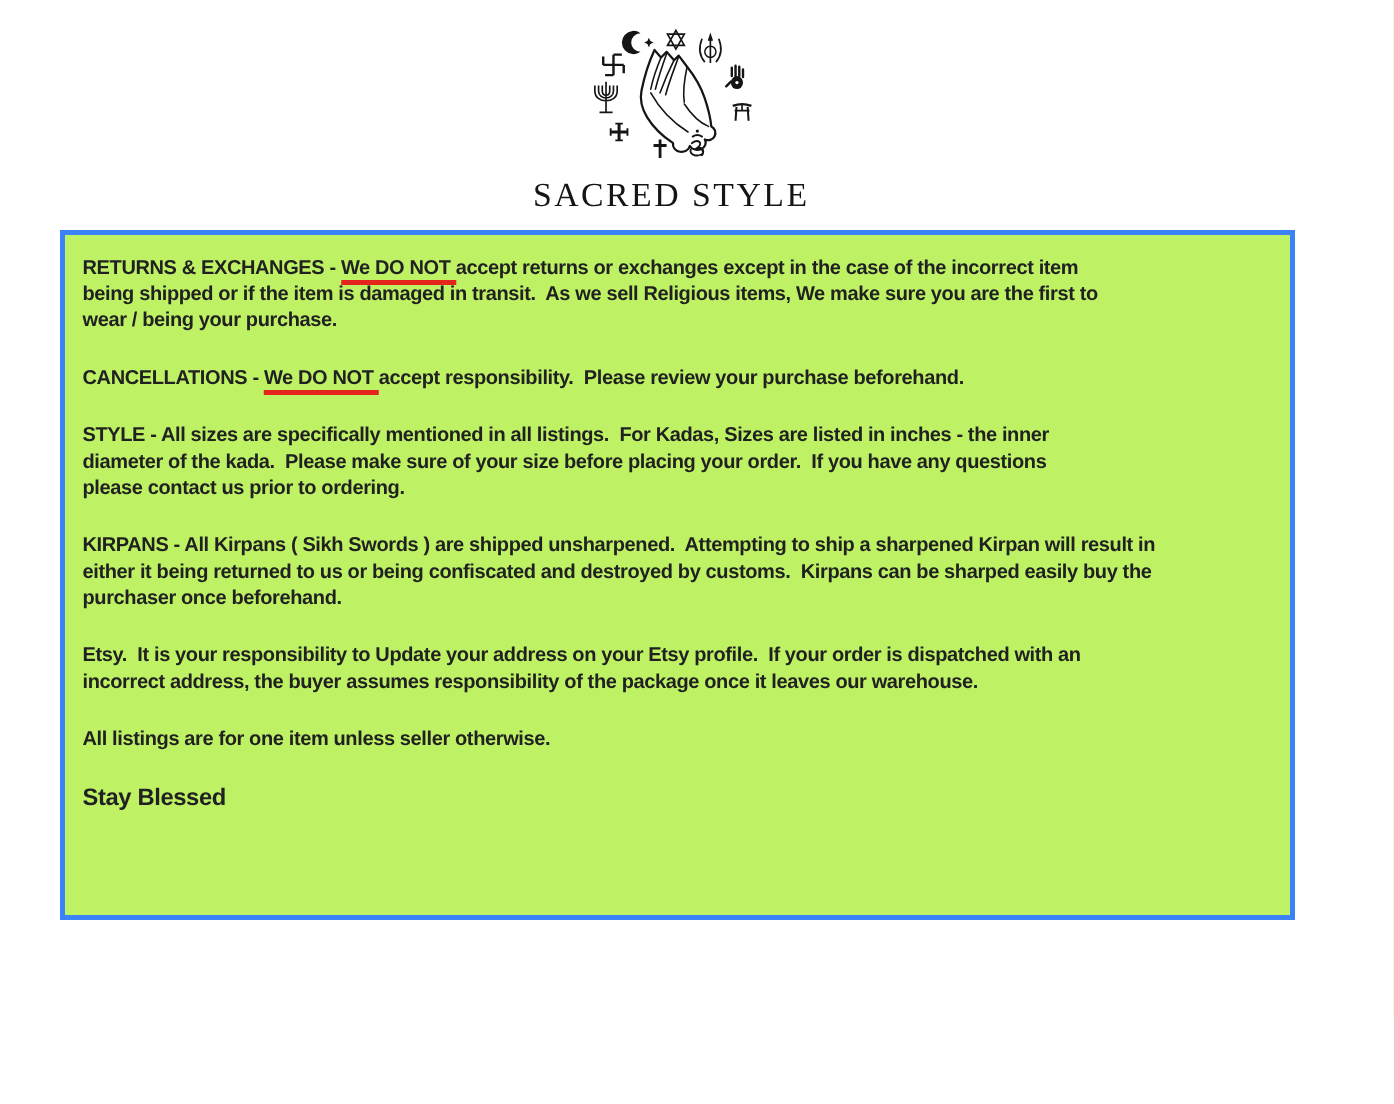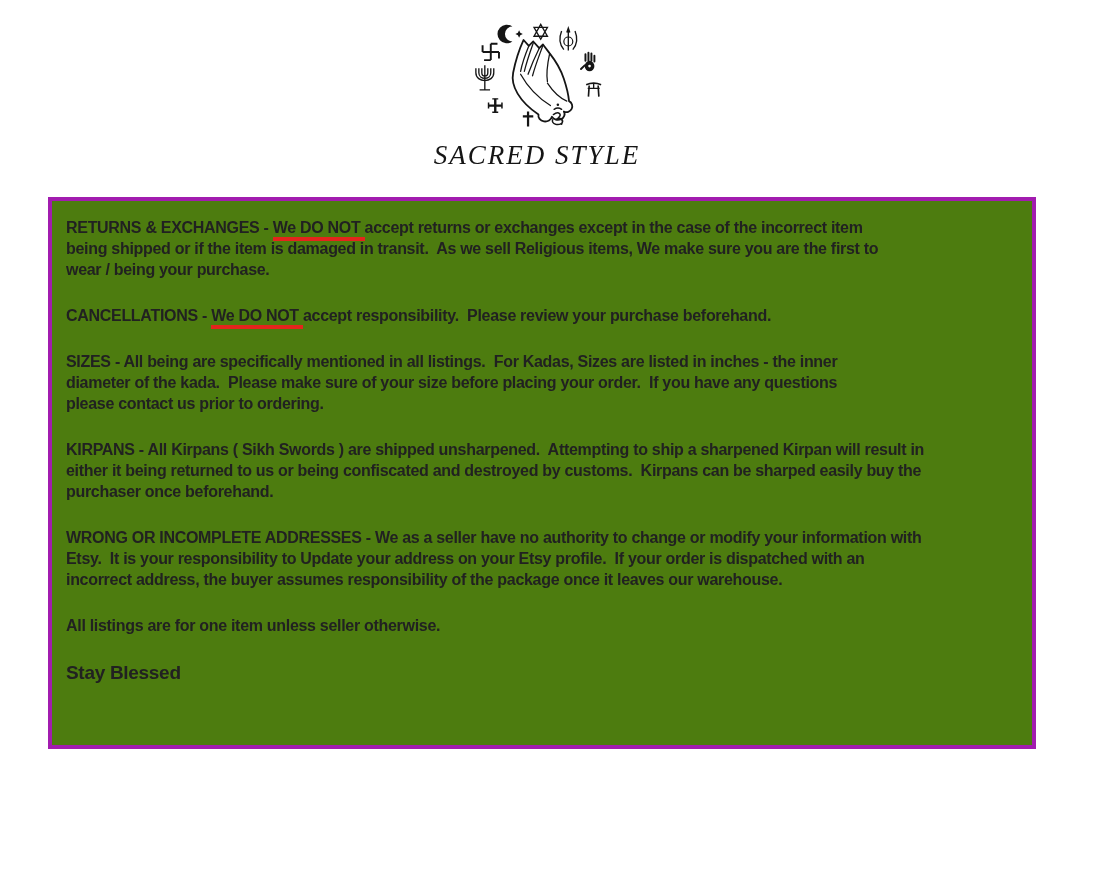--- a/index.html
+++ b/index.html
@@ -7,7 +7,7 @@
     width:1115px;height:883px;background:#ffffff;position:relative;
     font-family:"Liberation Sans",sans-serif;overflow:hidden;
   }
-  .brand{position:absolute;top:22px;left:0;width:1074px;text-align:center;font-style:italic;}
+  .brand{position:absolute;top:22px;left:0;width:1074px;text-align:center;}
   .logo{width:164px;height:112px;display:inline-block;}
   .brand-title{
     margin-top:2px;

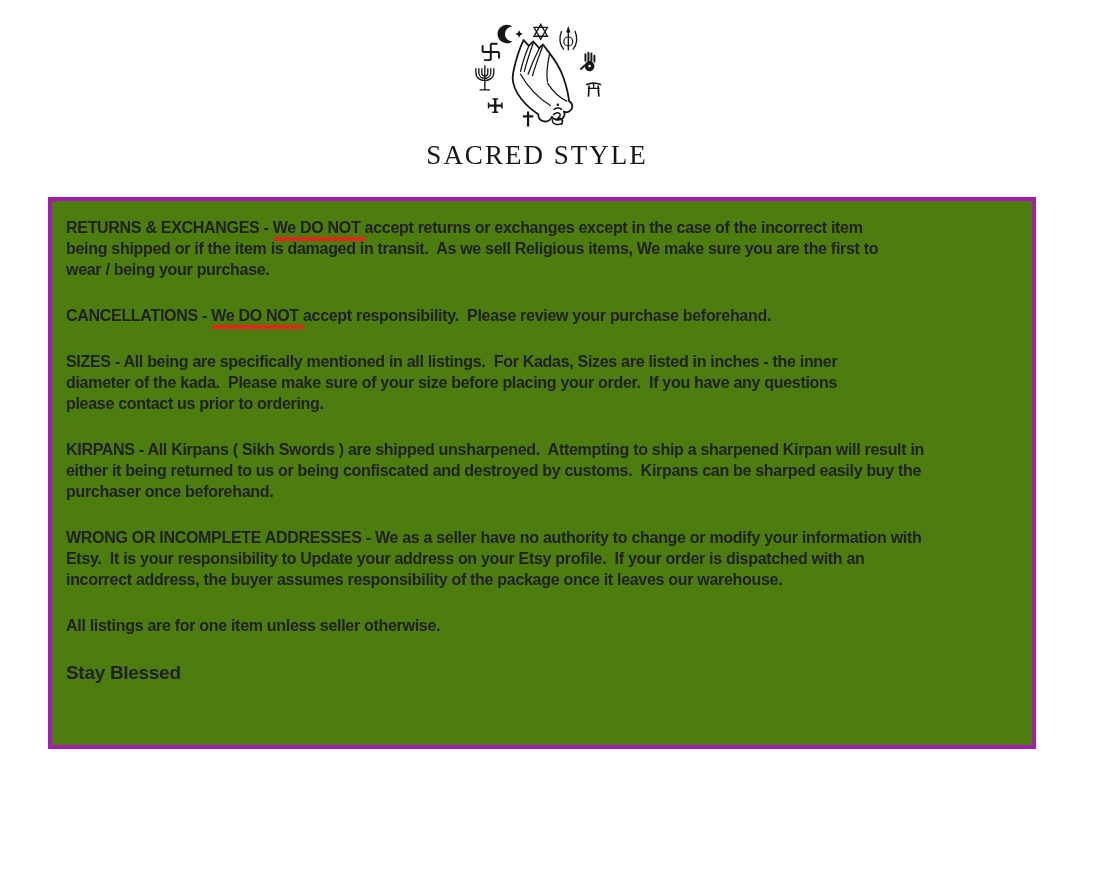--- a/index.html
+++ b/index.html
@@ -15,8 +15,8 @@
     font-size:27px;letter-spacing:2px;color:#151515;font-weight:500;
   }
   .policy-box{
-    position:absolute;left:48px;top:197px;width:952px;height:512px;
-    border:4px solid #a21caf;padding:16px 14px;background:#4d7c0f;
+    position:absolute;left:48px;top:184px;width:952px;height:512px;
+    border:4px solid #3b82f6;padding:16px 14px;background:#bef264;
   }
   .para{margin:0 0 25px 0;color:#212121;font-weight:700;font-size:16px;
     line-height:21px;letter-spacing:-0.3px;}

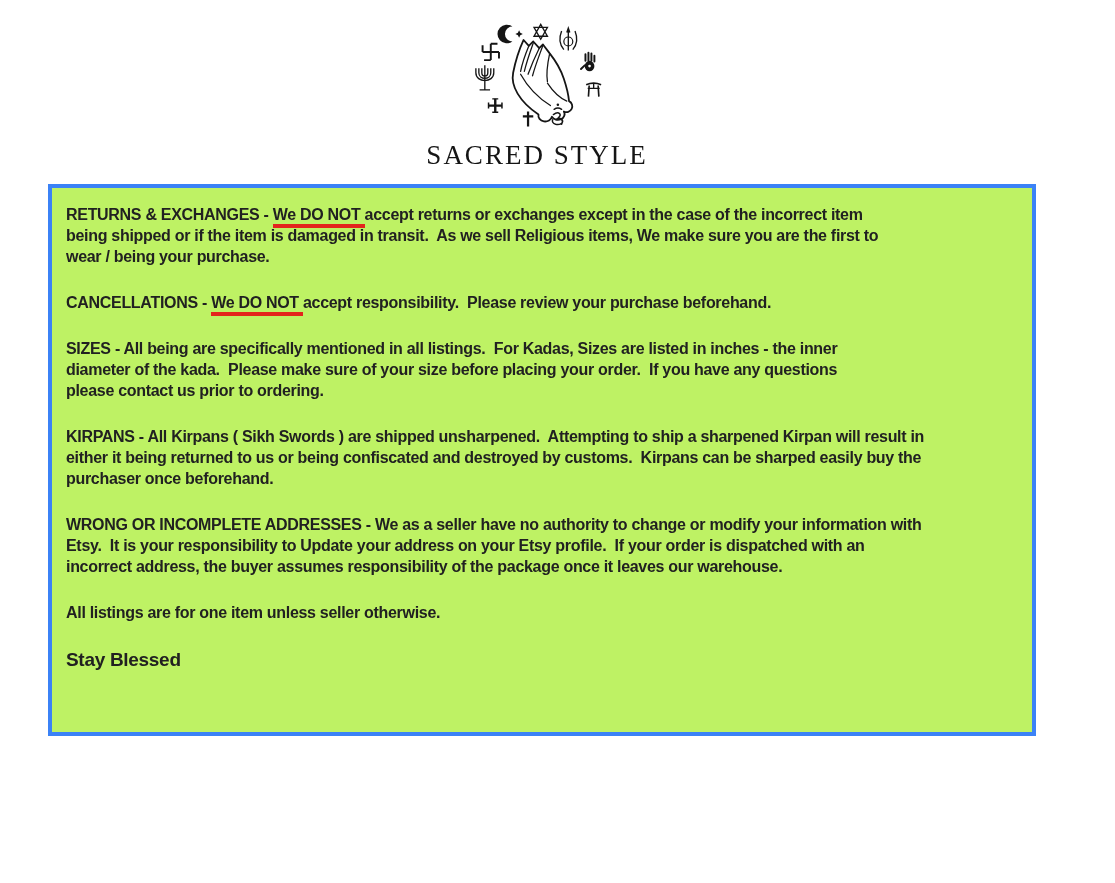--- a/index.html
+++ b/index.html
@@ -111,7 +111,7 @@
         <div class="line"><span>CANCELLATIONS - </span><span class="red-underline" style="border-bottom-color: rgb(227, 37, 28);">We DO NOT </span><span>accept responsibility.  Please review your purchase beforehand.</span></div>
       </div>
       <div class="para">
-        <div class="line"><span>SIZES - All being are specifically mentioned in all listings.  For Kadas, Sizes are listed in inches - the inner</span></div>
+        <div class="line"><span>STYLE - All sizes are specifically mentioned in all listings.  For Kadas, Sizes are listed in inches - the inner</span></div>
         <div class="line"><span>diameter of the kada.  Please make sure of your size before placing your order.  If you have any questions</span></div>
         <div class="line"><span>please contact us prior to ordering.</span></div>
       </div>

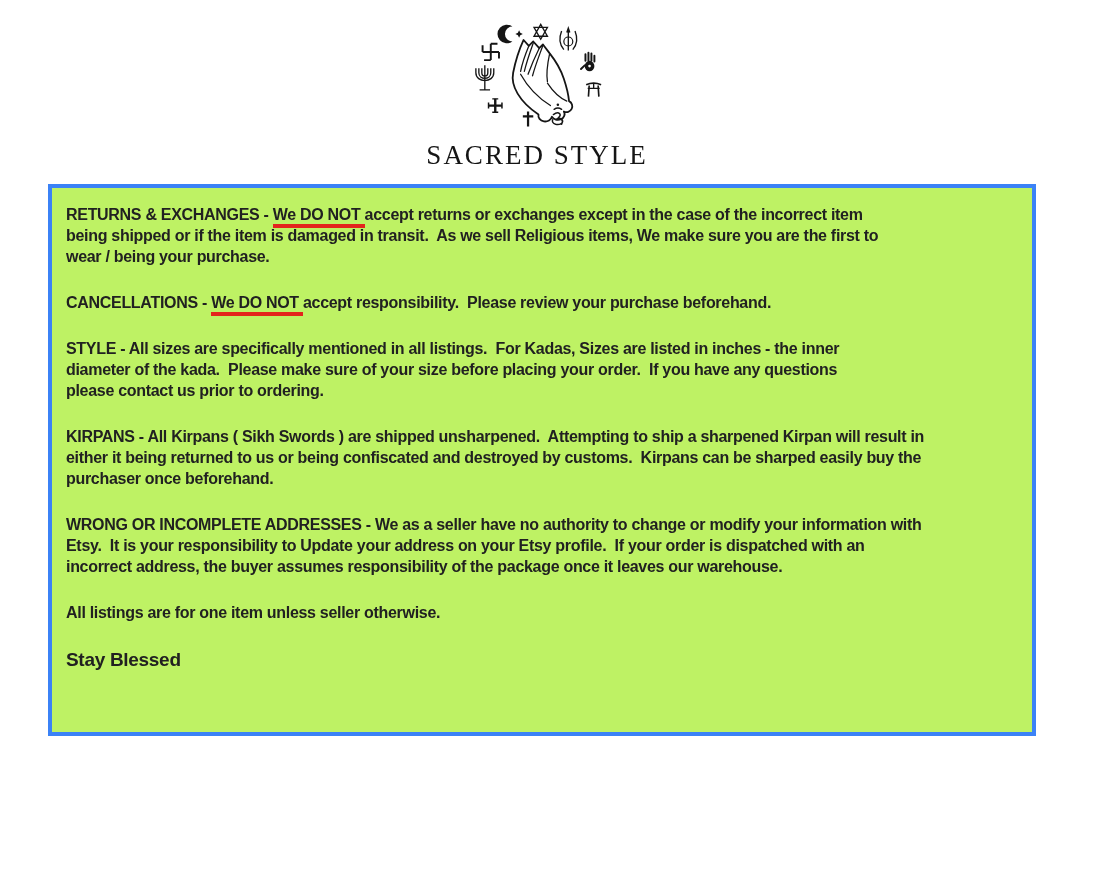--- a/index.html
+++ b/index.html
@@ -121,7 +121,6 @@
         <div class="line"><span>purchaser once beforehand.</span></div>
       </div>
       <div class="para">
-        <div class="line"><span>WRONG OR INCOMPLETE ADDRESSES - We as a seller have no authority to change or modify your information with</span></div>
         <div class="line"><span>Etsy.  It is your responsibility to Update your address on your Etsy profile.  If your order is dispatched with an</span></div>
         <div class="line"><span>incorrect address, the buyer assumes responsibility of the package once it leaves our warehouse.</span></div>
       </div>

